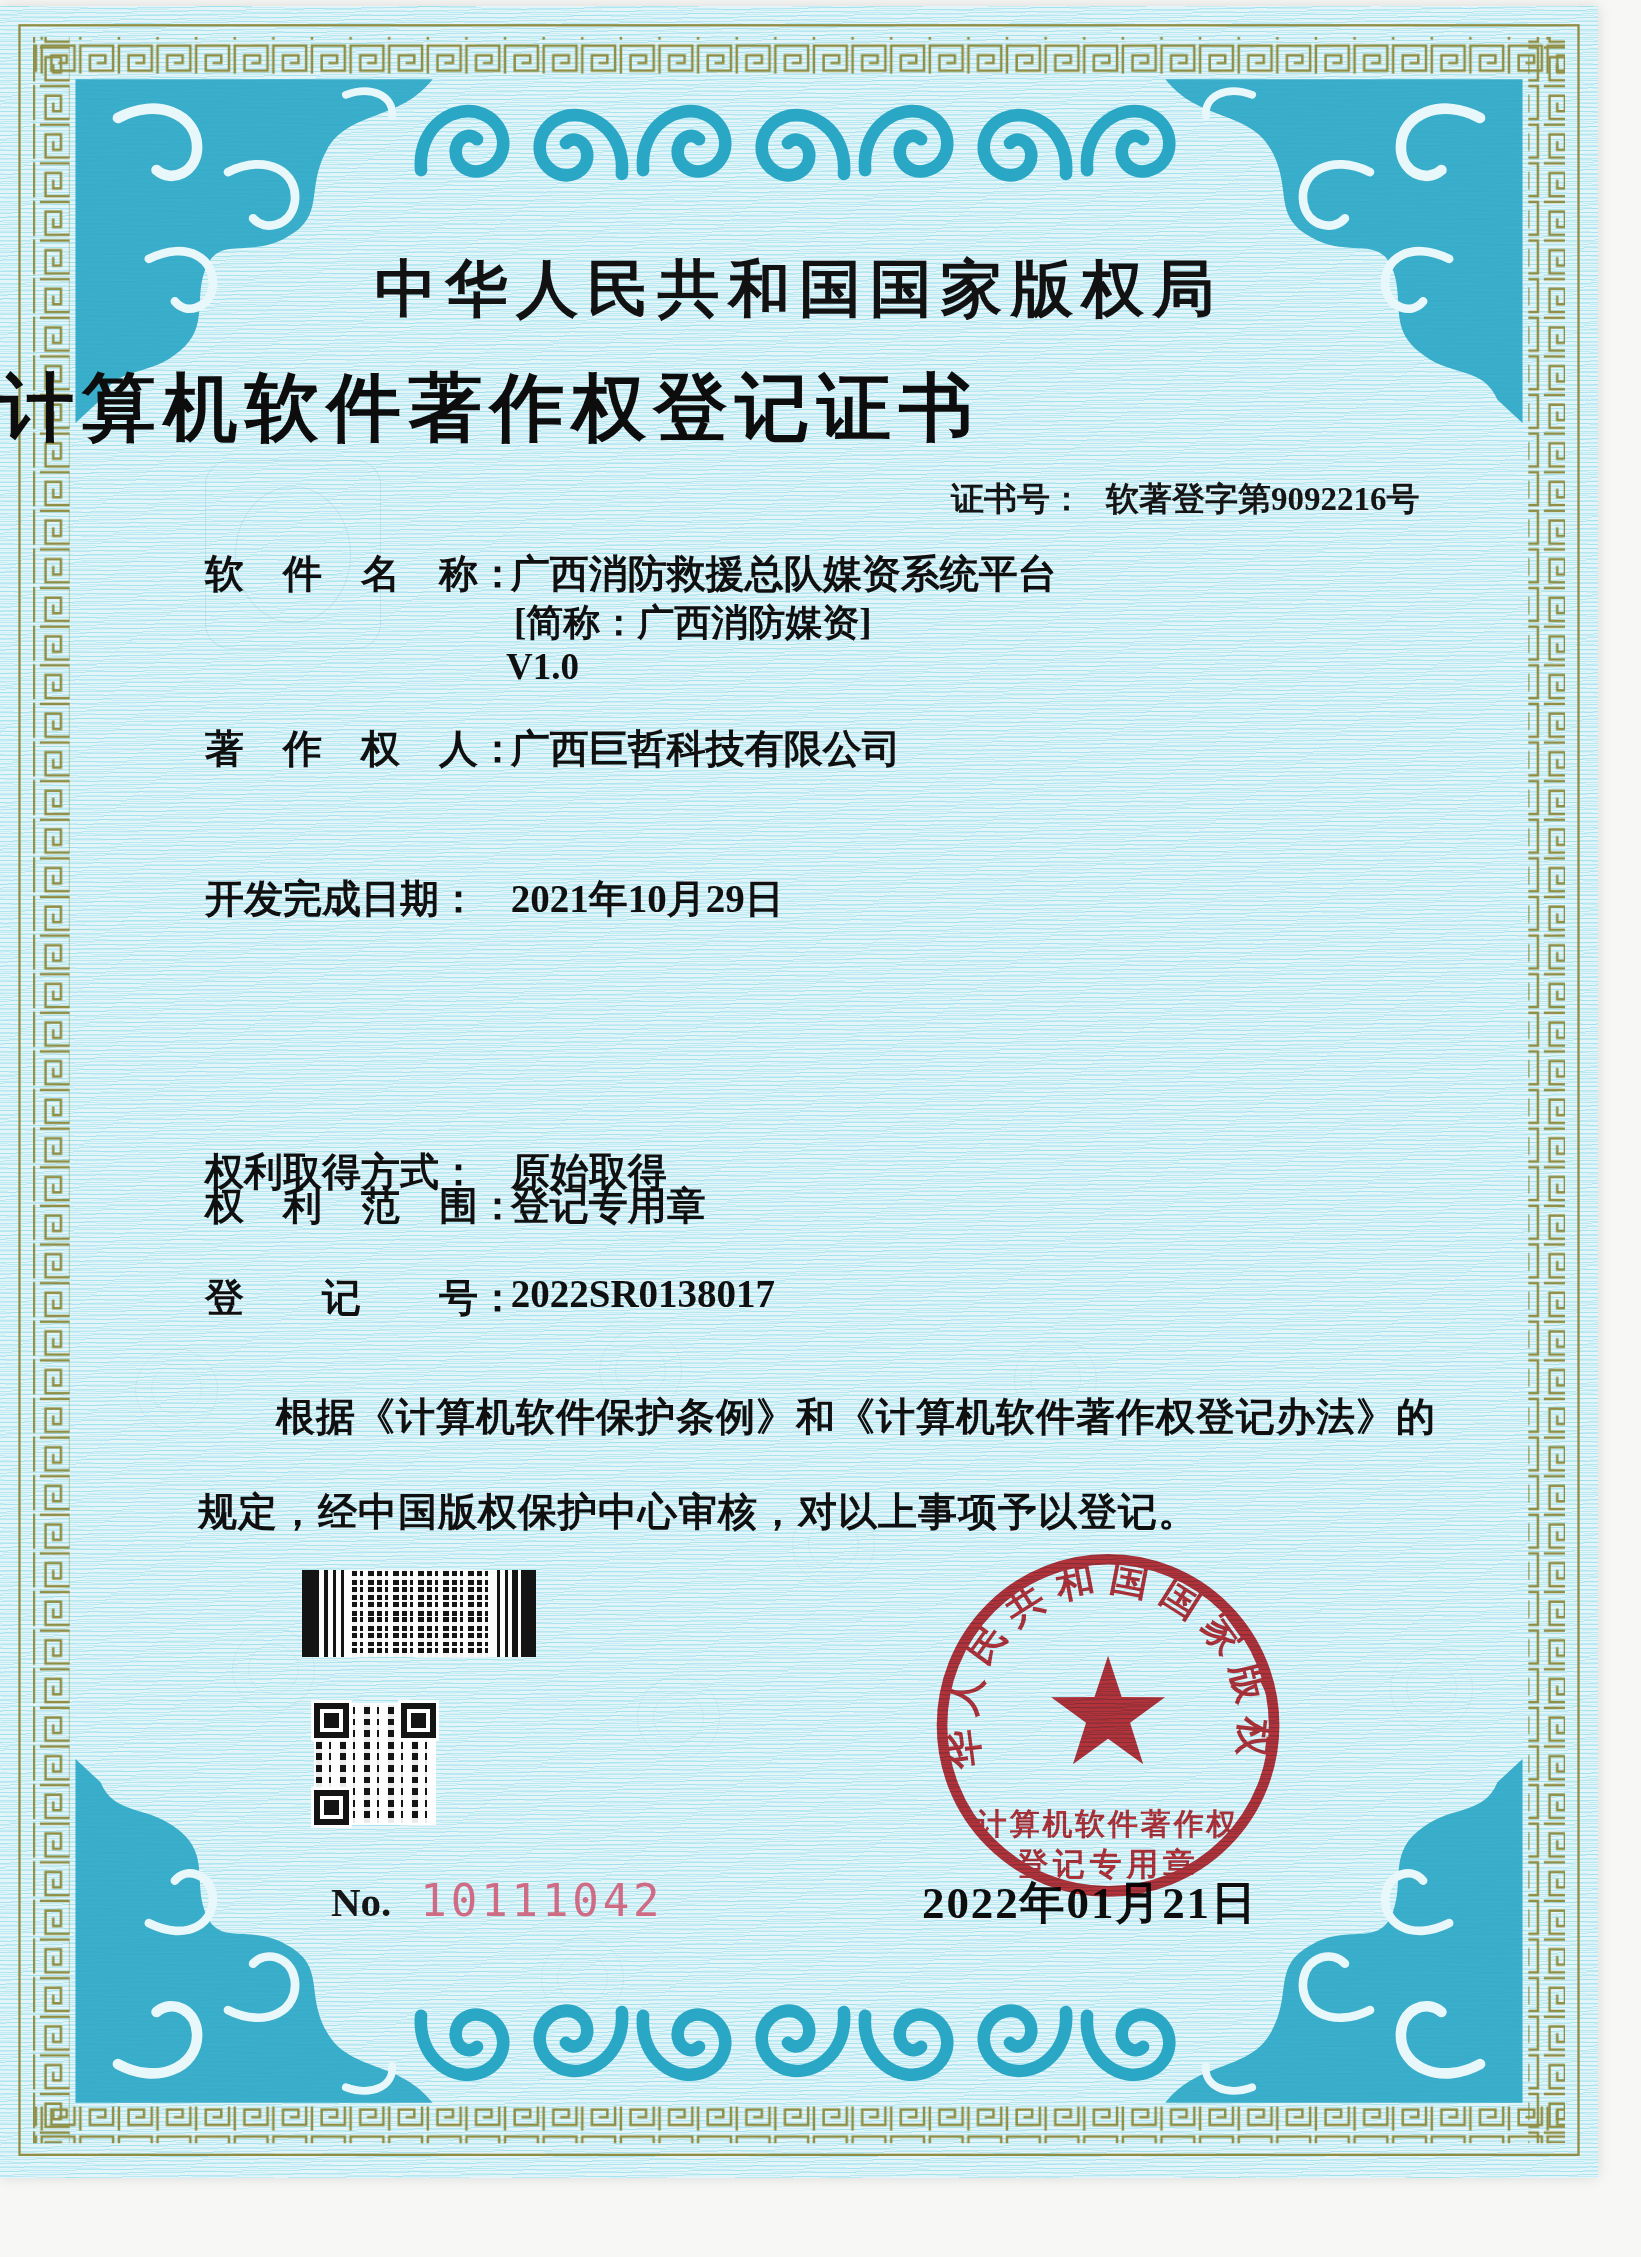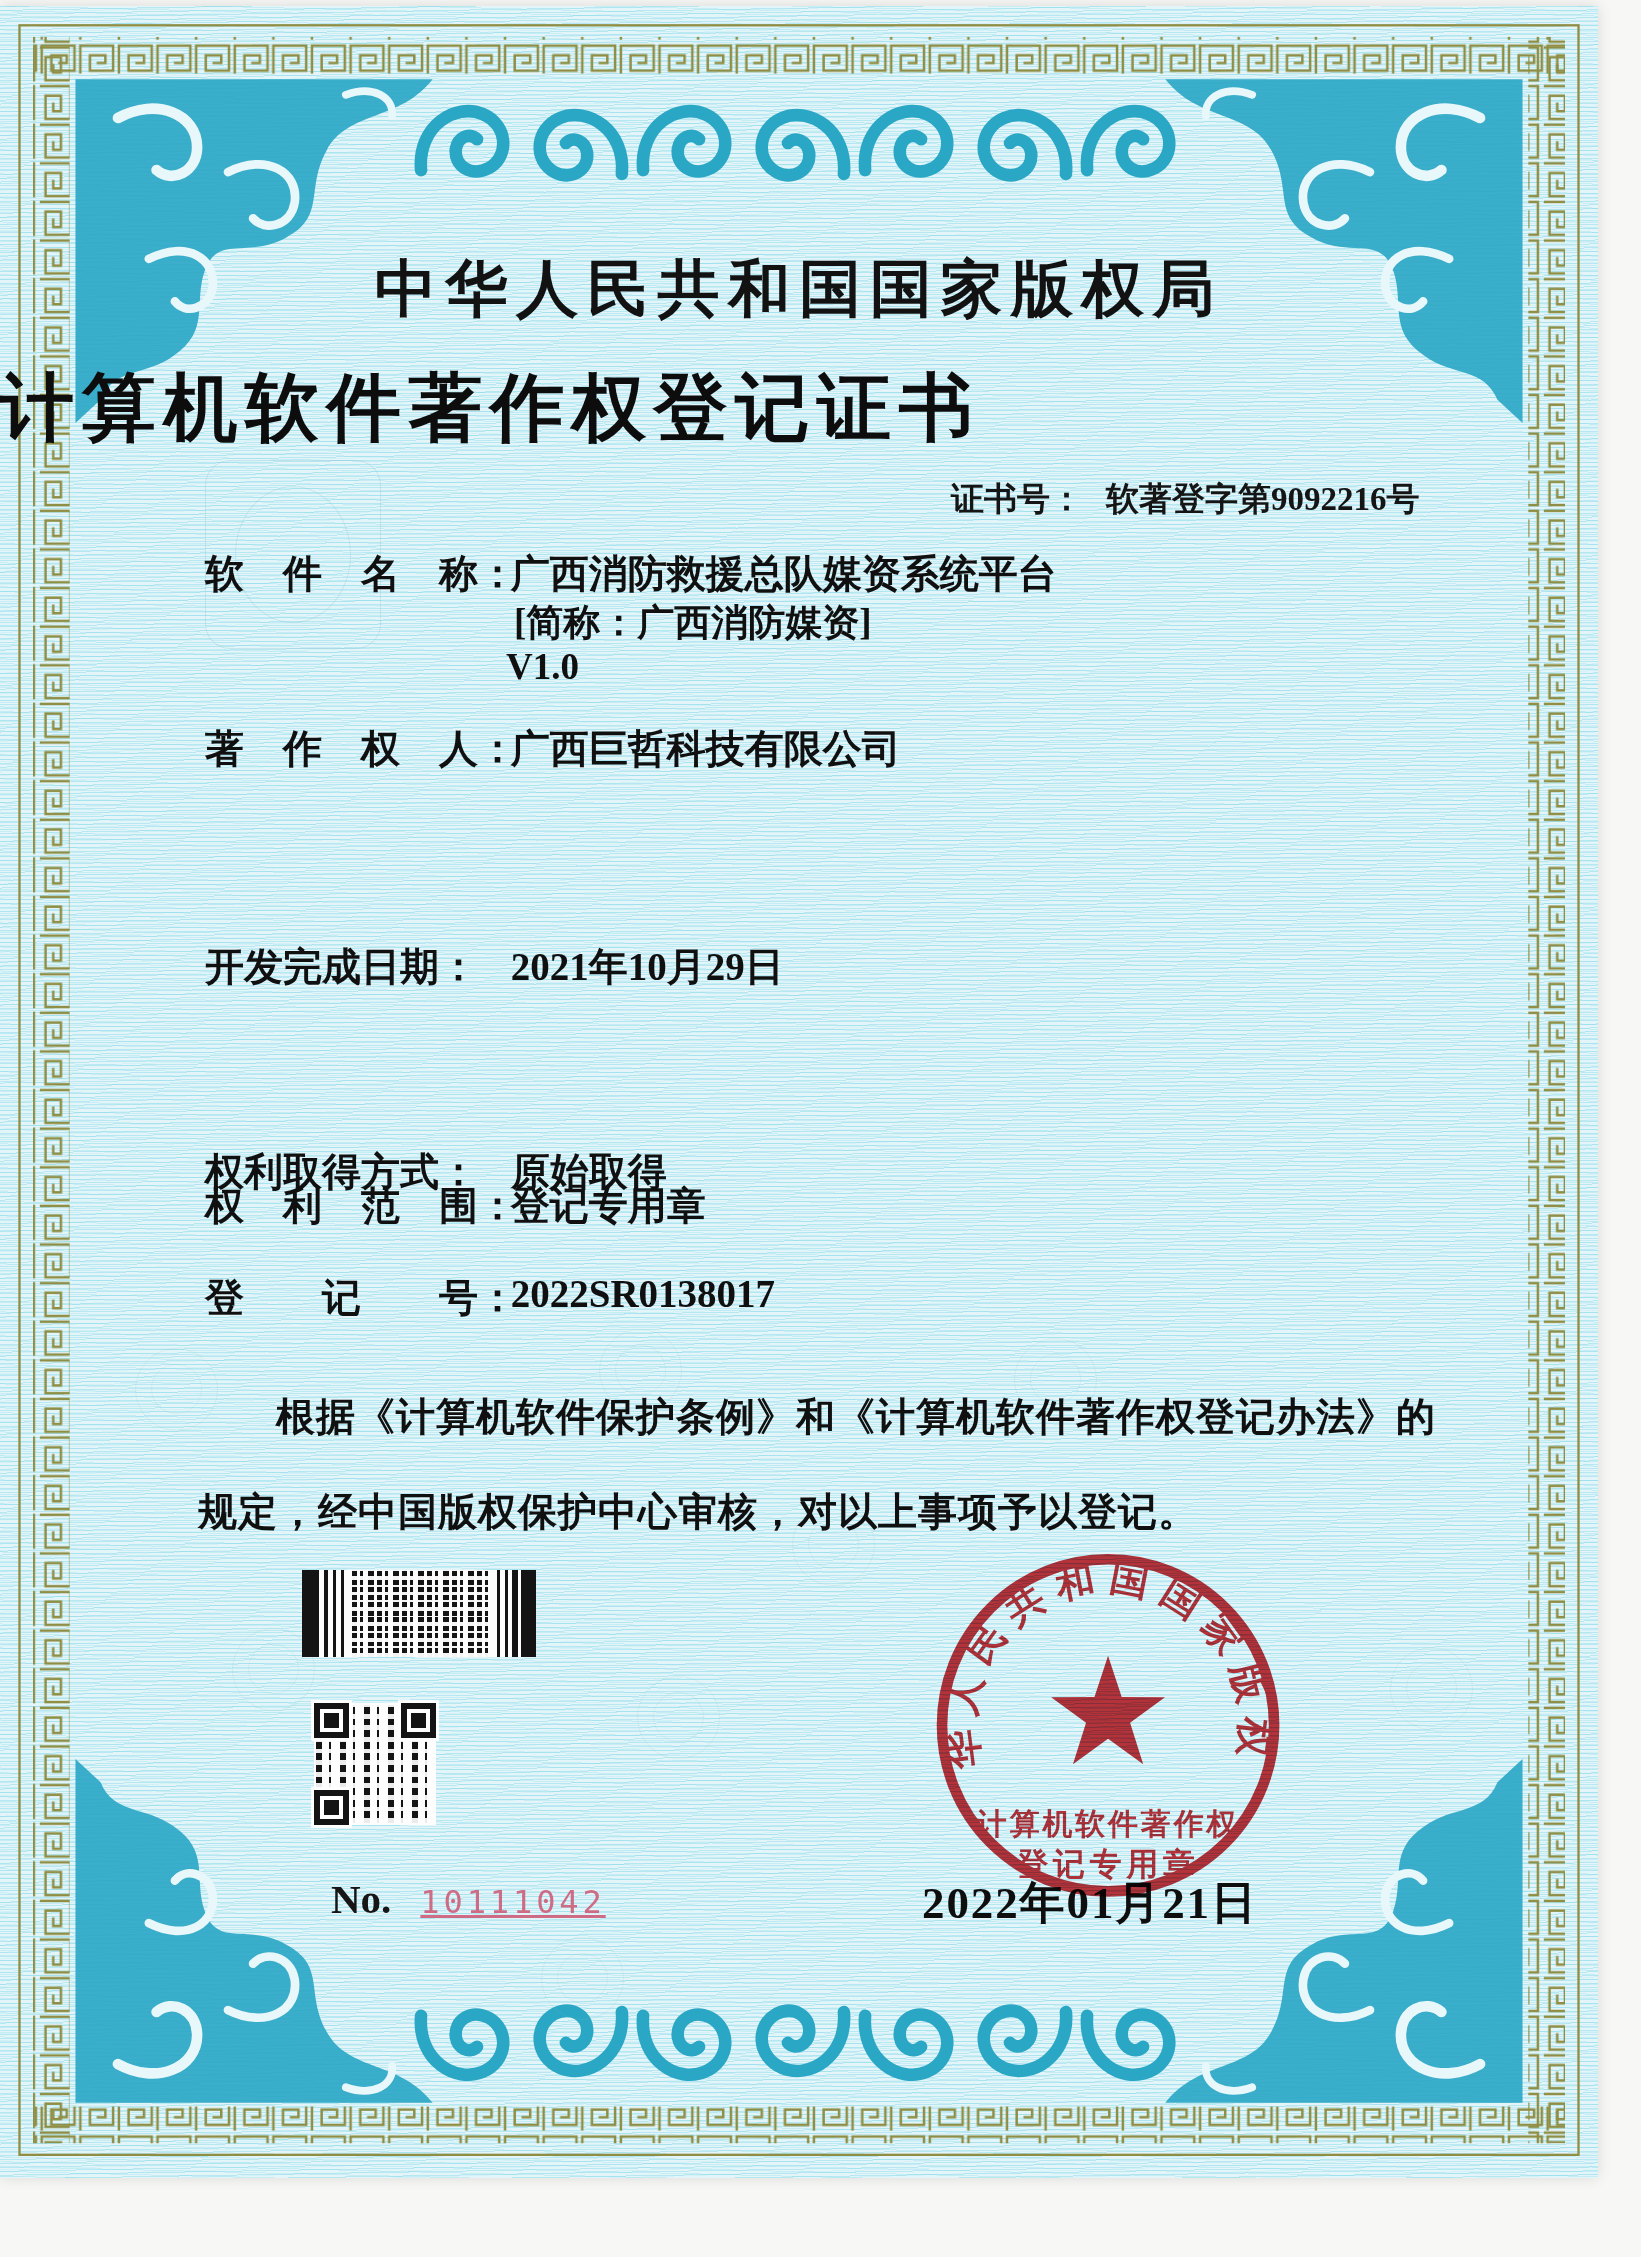--- a/index.html
+++ b/index.html
@@ -161,7 +161,7 @@
     <span class="fvalue">广西巨哲科技有限公司</span>
   </div>
 
-  <div class="field" style="top:934px;">
+  <div class="field" style="top:866px;">
     <span class="flabel">开发完成日期：</span>
     <span class="fvalue">2021年10月29日</span>
   </div>

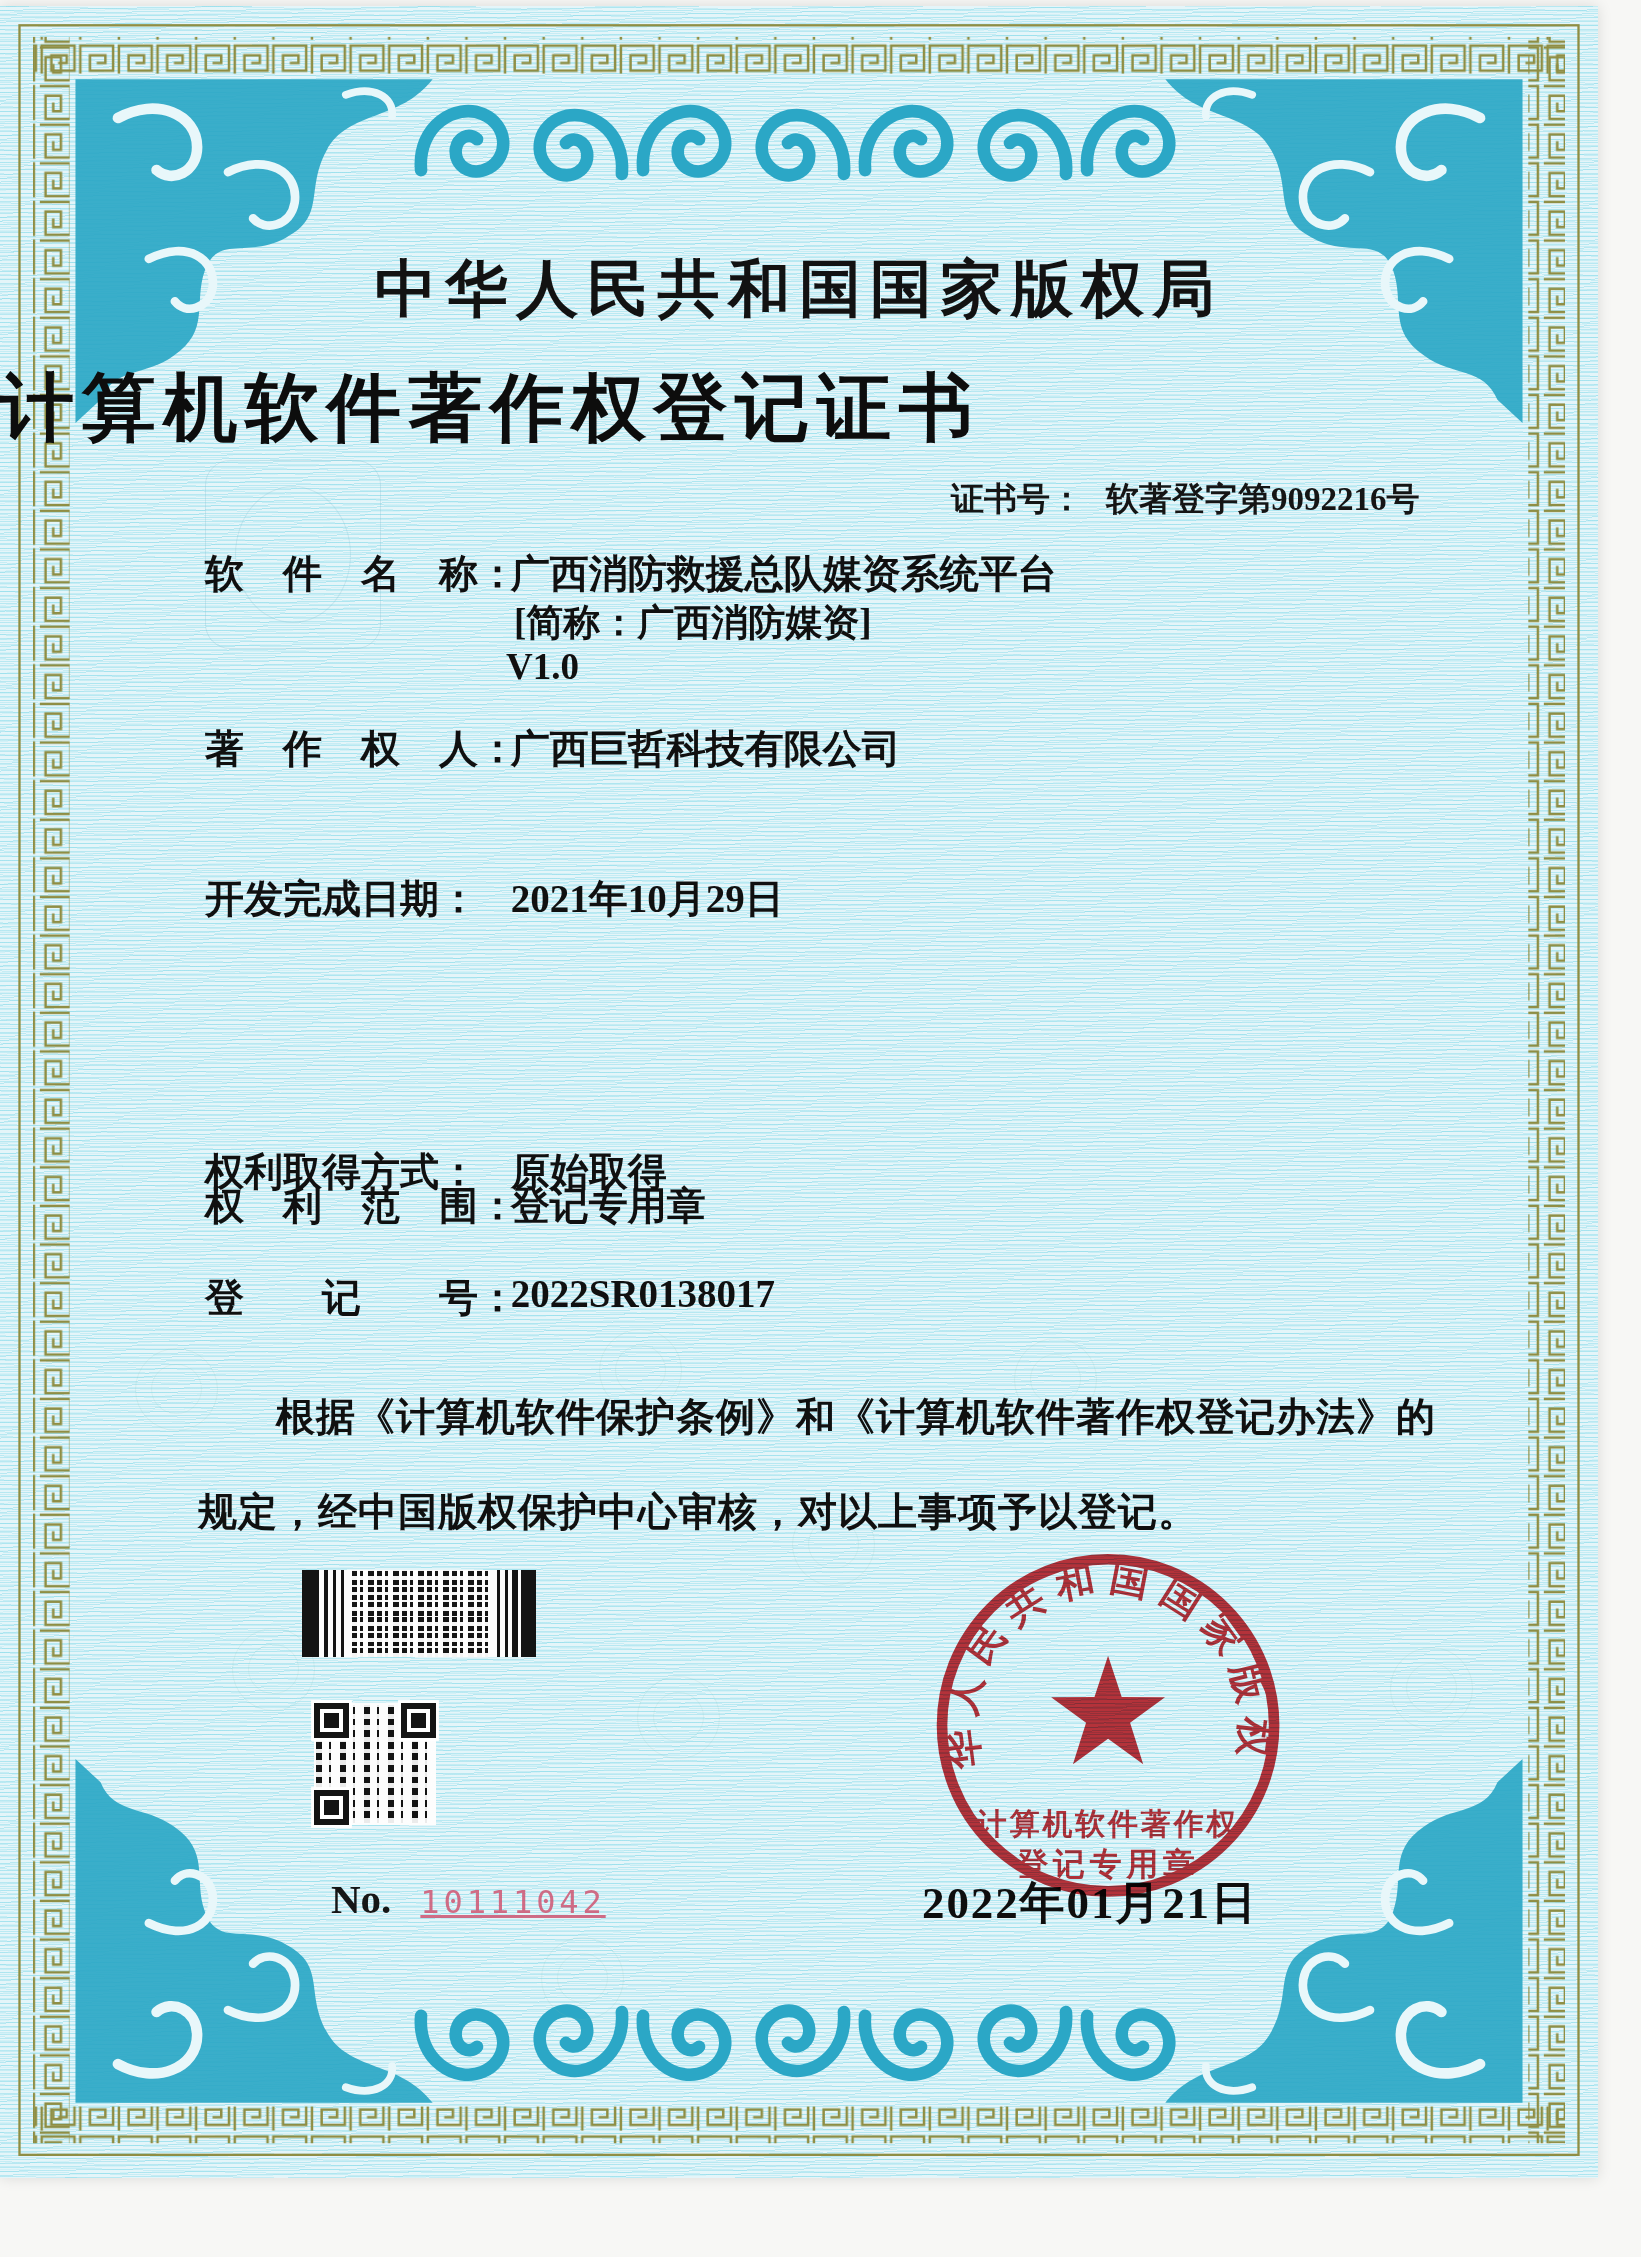--- a/index.html
+++ b/index.html
@@ -70,8 +70,8 @@
   
   .serial{ position:absolute; left:331px; top:1869px; white-space:nowrap; }
   .serial .no{ font-size:41px; font-weight:bold; color:#161616; font-family:"Liberation Serif", serif; }
-  .serial .num{ margin-left:25px; font-size:32px; color:#cf5a76; font-family:"DejaVu Sans Mono", monospace;
-    letter-spacing:3.9px; opacity:.88;text-decoration:underline; }
+  .serial .num{ margin-left:25px; font-size:44px; color:#cf5a76; font-family:"DejaVu Sans Mono", monospace;
+    letter-spacing:3.9px; opacity:.88; }
   .issue-date{ position:absolute; left:922px; top:1867px; width:386px; text-align:left;
     font-size:45px; font-weight:bold; color:#0e0e0e; letter-spacing:1.9px; }
 

